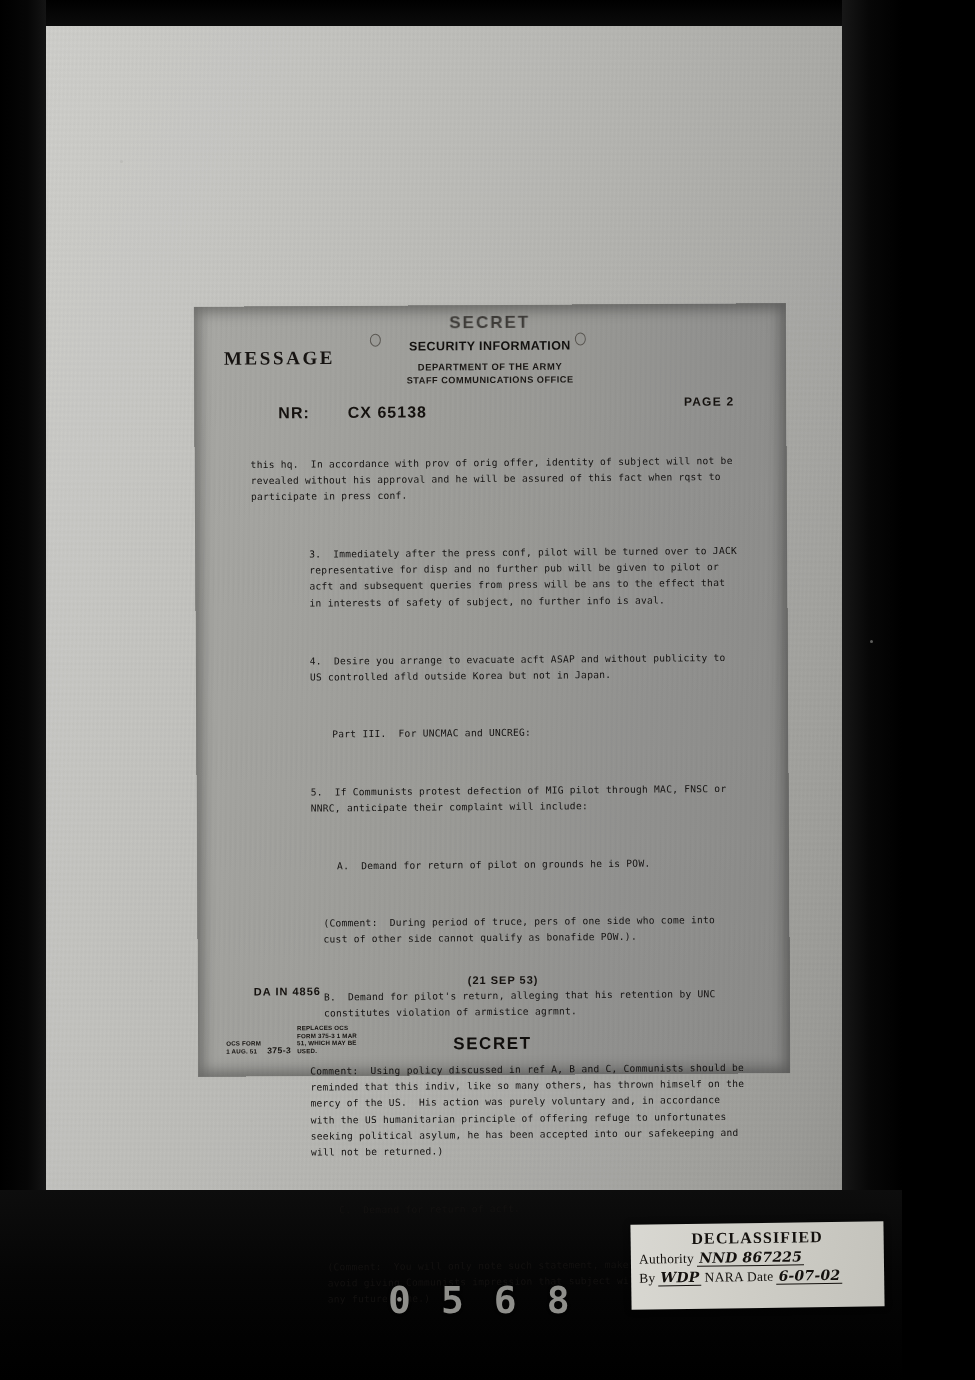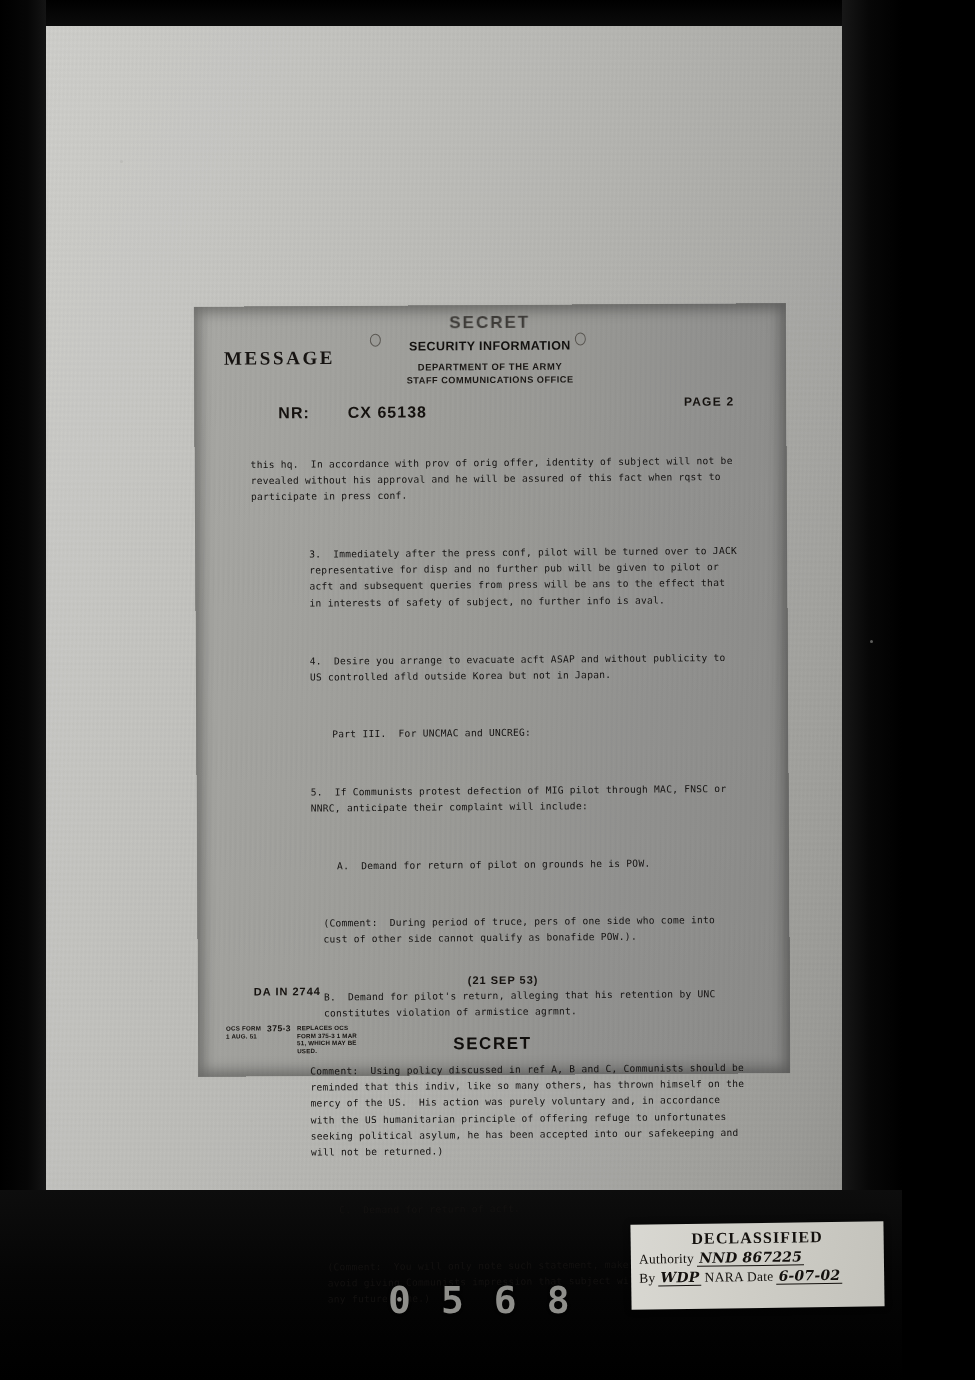--- a/index.html
+++ b/index.html
@@ -361,7 +361,7 @@
         <p style="padding-left:72px;">(Comment:  You will only note such statement, make no comment and avoid giving Communists impression that subject will be discussed at any future time.)</p>
       </div>
 
-      <div class="footer-row">DA IN 2744</div>
+      <div class="footer-row">DA IN 4856</div>
       <div class="footer-date">(21 SEP 53)</div>
 
       <div class="form-block">

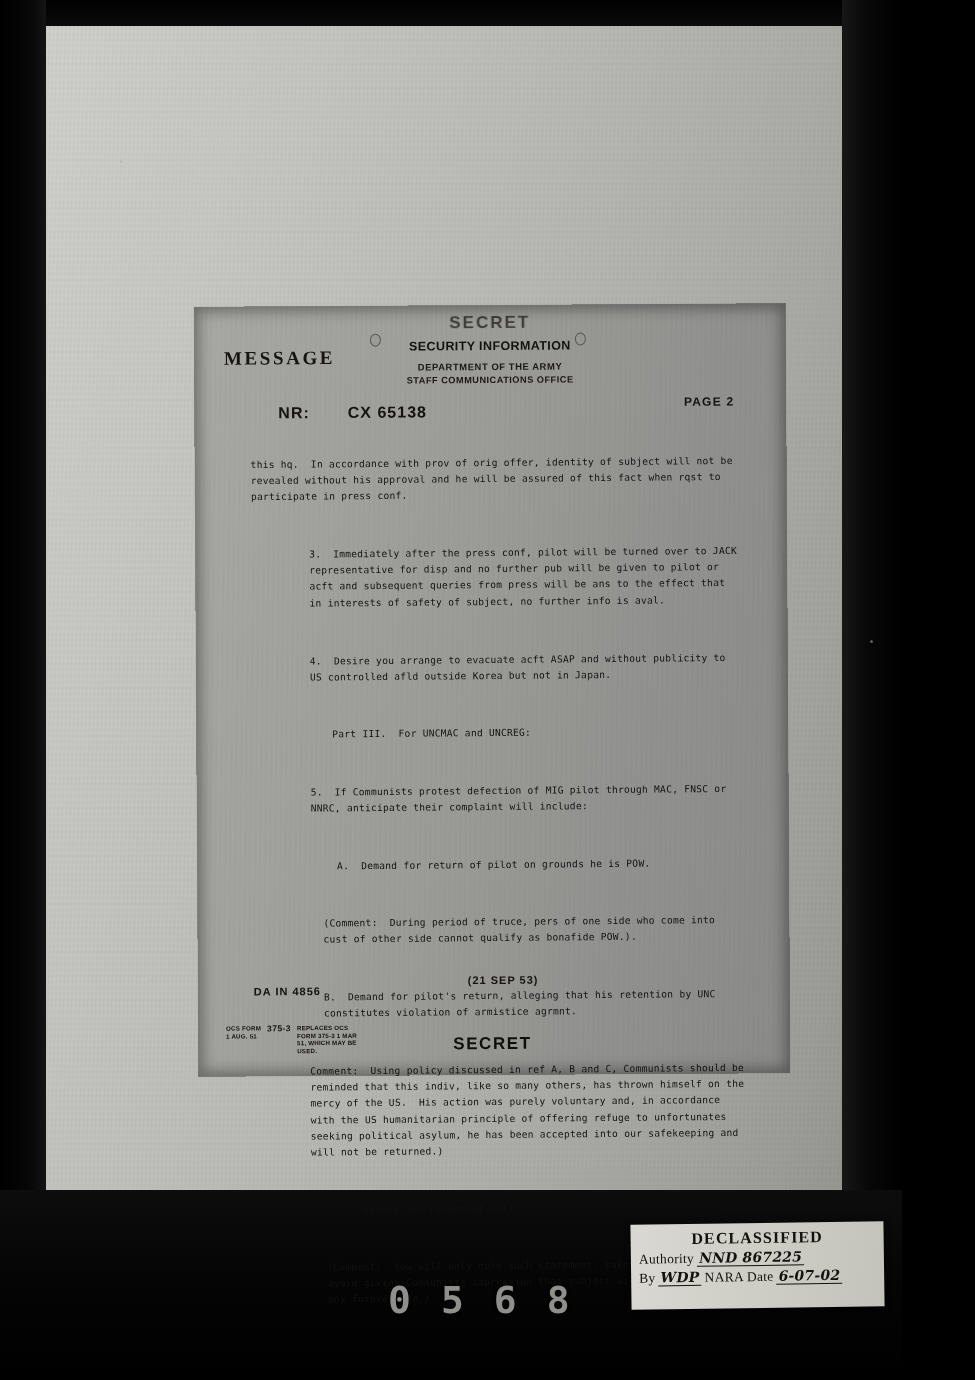--- a/index.html
+++ b/index.html
@@ -222,7 +222,7 @@
     line-height: 7.4px;
     letter-spacing: 0.2px;
     display: flex;
-    align-items: flex-start;
+    align-items: flex-end;
     gap: 6px;
   }
   .form-num {

